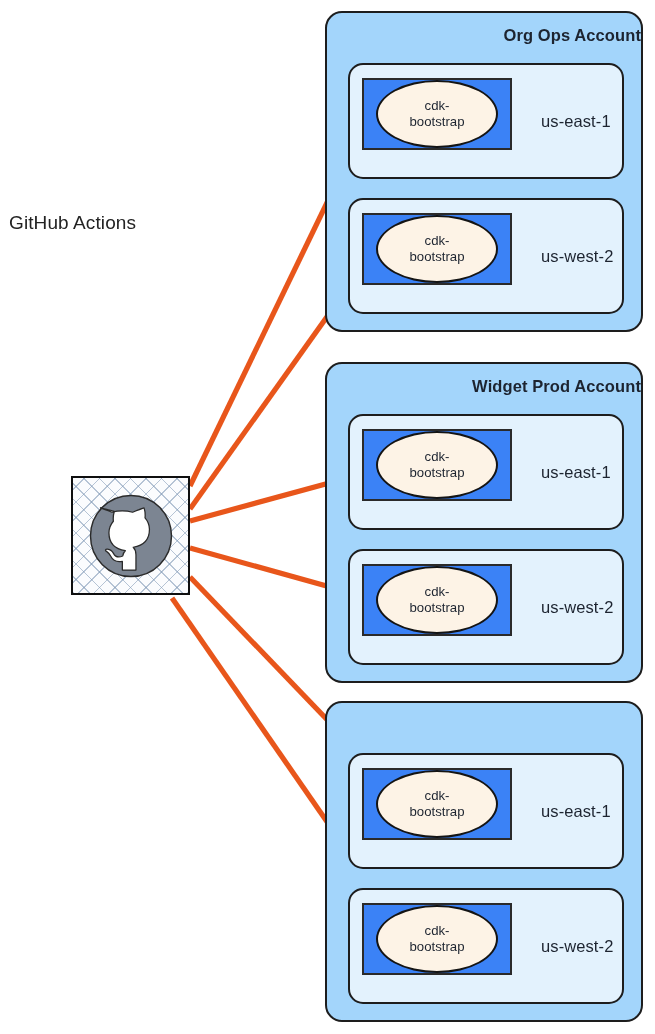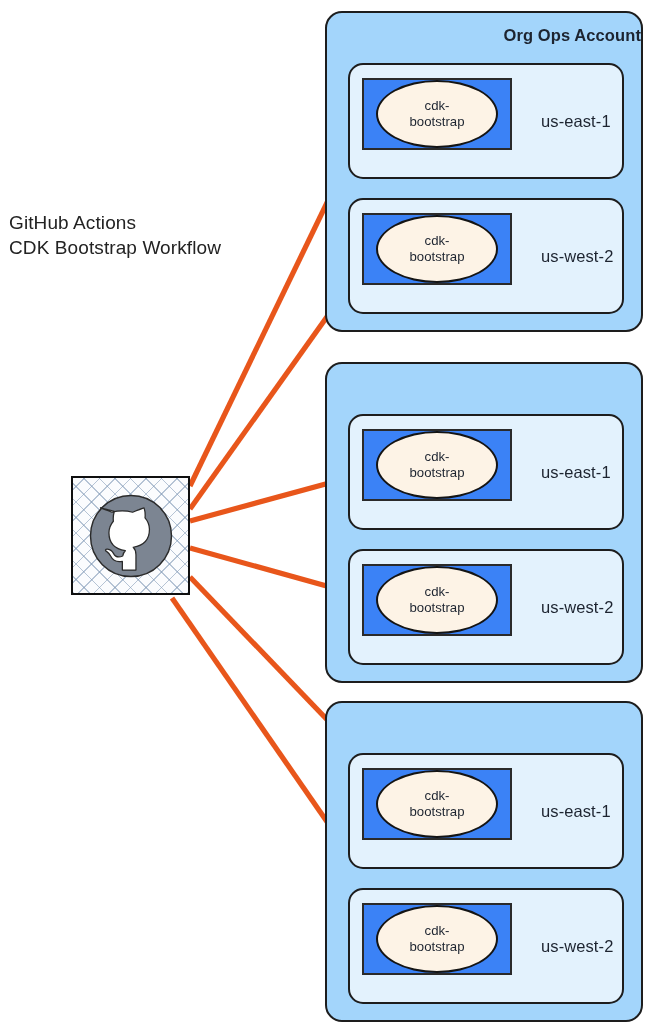--- a/index.html
+++ b/index.html
@@ -159,7 +159,7 @@
       </g>
   </svg>
 
-  <div class="source-label"><span>GitHub Actions</span><br><span>CDK Bootstrap Workflow</span></div>
+  <div class="source-label"><span>GitHub Actions</span><br></div>
 
   <div class="source-box">
     <svg class="source-logo" viewBox="0 0 100 100" xmlns="http://www.w3.org/2000/svg">

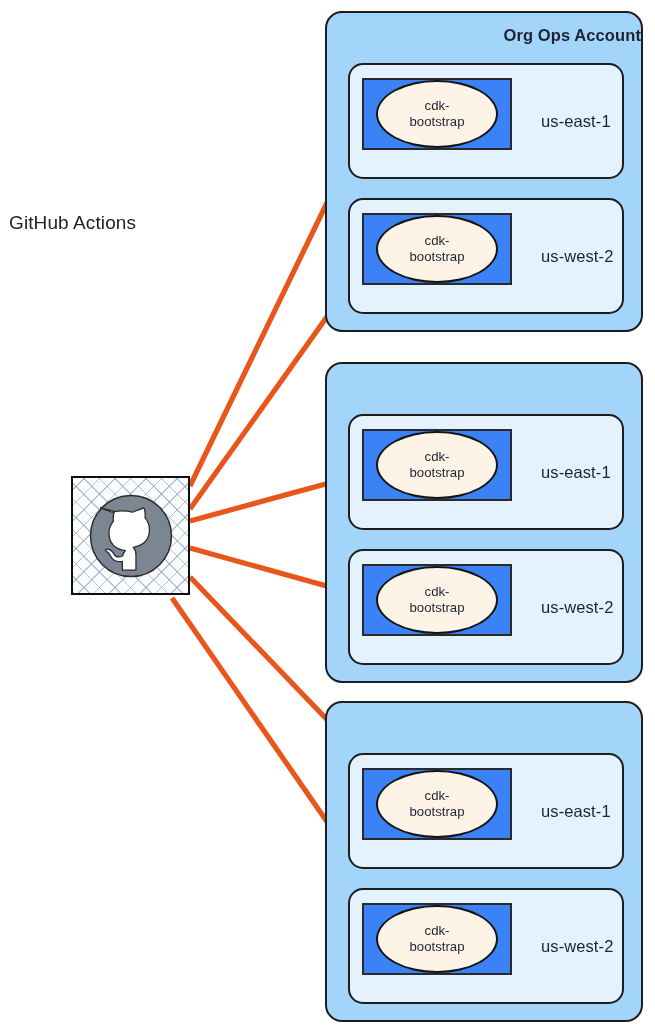--- a/index.html
+++ b/index.html
@@ -201,6 +201,7 @@
   </div>
 
   <div class="account" style="top:362px;height:321px;">
+    <div class="account-title">Widget Prod Account</div>
 
     <div class="region region-1">
       <div class="stack">

